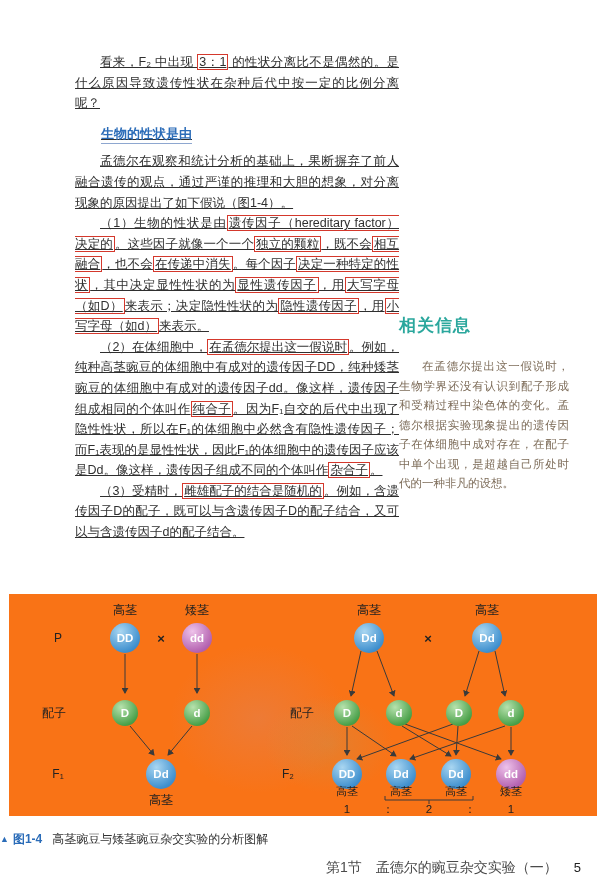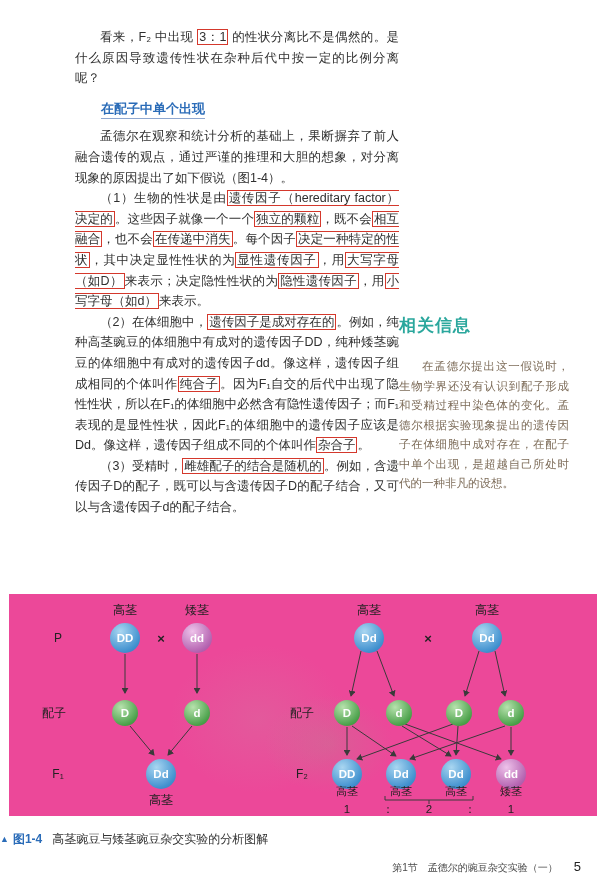--- a/index.html
+++ b/index.html
@@ -7,8 +7,8 @@
         font-family:"Liberation Sans","DejaVu Sans",sans-serif;}
 
   
-  .main-col{position:absolute;left:75px;top:27px;width:324px;font-size:12.5px;
-            line-height:20.6px;color:#2f2f2f;text-align:justify;}
+  .main-col{position:absolute;left:75px;top:52px;width:324px;font-size:12.5px;
+            line-height:20.6px;color:#2f2f2f;text-align:justify;text-decoration:underline;}
   .para{margin:0;text-indent:2em;}
   .sec-head{margin:10px 0 7px;padding-left:2em;font-size:13px;color:#2b6cb8;font-weight:bold;}
   .sec-head .ht{border-bottom:1px solid rgba(50,95,170,.55);padding-bottom:2px;}

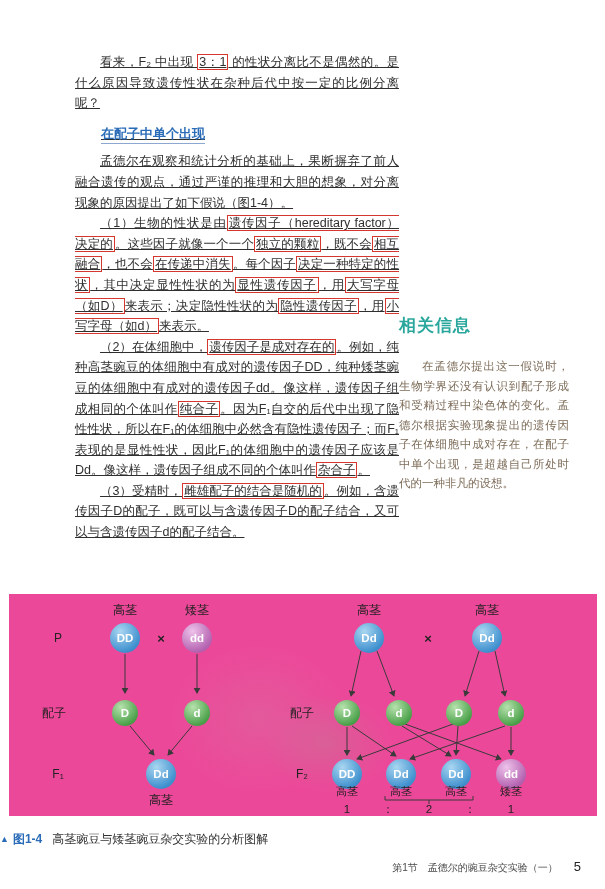--- a/index.html
+++ b/index.html
@@ -55,7 +55,7 @@
 
   <div class="main-col">
     <p class="para"><span>看来，F₂ 中出现 </span><span class="redbox">3：1</span><span> 的性状分离比不是偶然的。是什么原因导致遗传性状在杂种后代中按一定的比例分离呢？</span></p>
-    <h3 class="sec-head"><span class="ht">在配子中单个出现</span></h3>
+    <h3 class="sec-head"><span class="ht">生物的性状是由</span></h3>
     <p class="para"><span>孟德尔在观察和统计分析的基础上，果断摒弃了前人融合遗传的观点，通过严谨的推理和大胆的想象，对分离现象的原因提出了如下假说（图1-4）。</span></p>
     <p class="para"><span>（1）生物的性状是由</span><span class="redbox">遗传因子（hereditary factor）决定的</span><span>。这些因子就像一个一个</span><span class="redbox">独立的颗粒</span><span>，既不会</span><span class="redbox">相互融合</span><span>，也不会</span><span class="redbox">在传递中消失</span><span>。每个因子</span><span class="redbox">决定一种特定的性状</span><span>，其中决定显性性状的为</span><span class="redbox">显性遗传因子</span><span>，用</span><span class="redbox">大写字母（如D）</span><span>来表示；决定隐性性状的为</span><span class="redbox">隐性遗传因子</span><span>，用</span><span class="redbox">小写字母（如d）</span><span>来表示。</span></p>
     <p class="para"><span>（2）在体细胞中，</span><span class="redbox">遗传因子是成对存在的</span><span>。例如，纯种高茎豌豆的体细胞中有成对的遗传因子DD，纯种矮茎豌豆的体细胞中有成对的遗传因子dd。像这样，遗传因子组成相同的个体叫作</span><span class="redbox">纯合子</span><span>。因为F₁自交的后代中出现了隐性性状，所以在F₁的体细胞中必然含有隐性遗传因子；而F₁表现的是显性性状，因此F₁的体细胞中的遗传因子应该是Dd。像这样，遗传因子组成不同的个体叫作</span><span class="redbox">杂合子</span><span>。</span></p>

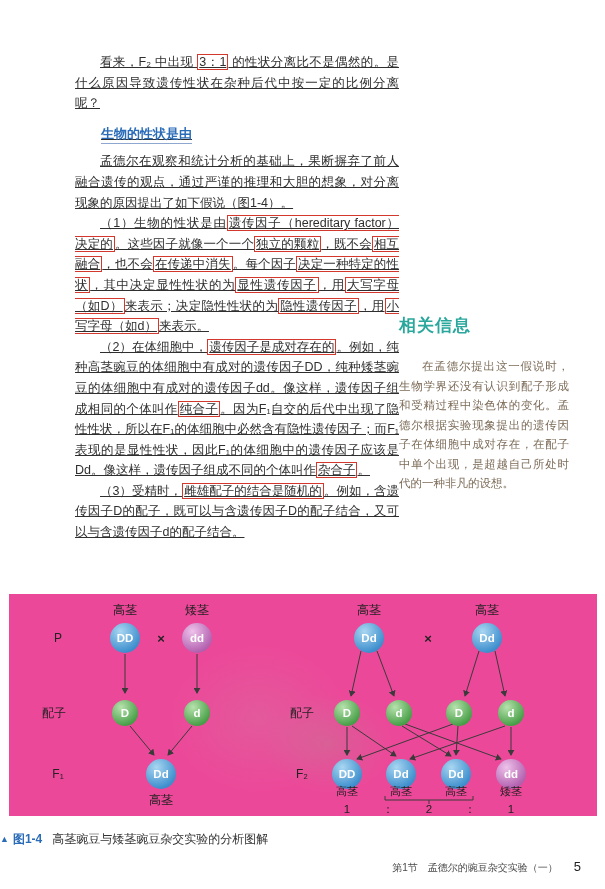--- a/index.html
+++ b/index.html
@@ -58,7 +58,7 @@
     <h3 class="sec-head"><span class="ht">生物的性状是由</span></h3>
     <p class="para"><span>孟德尔在观察和统计分析的基础上，果断摒弃了前人融合遗传的观点，通过严谨的推理和大胆的想象，对分离现象的原因提出了如下假说（图1-4）。</span></p>
     <p class="para"><span>（1）生物的性状是由</span><span class="redbox">遗传因子（hereditary factor）决定的</span><span>。这些因子就像一个一个</span><span class="redbox">独立的颗粒</span><span>，既不会</span><span class="redbox">相互融合</span><span>，也不会</span><span class="redbox">在传递中消失</span><span>。每个因子</span><span class="redbox">决定一种特定的性状</span><span>，其中决定显性性状的为</span><span class="redbox">显性遗传因子</span><span>，用</span><span class="redbox">大写字母（如D）</span><span>来表示；决定隐性性状的为</span><span class="redbox">隐性遗传因子</span><span>，用</span><span class="redbox">小写字母（如d）</span><span>来表示。</span></p>
-    <p class="para"><span>（2）在体细胞中，</span><span class="redbox">遗传因子是成对存在的</span><span>。例如，纯种高茎豌豆的体细胞中有成对的遗传因子DD，纯种矮茎豌豆的体细胞中有成对的遗传因子dd。像这样，遗传因子组成相同的个体叫作</span><span class="redbox">纯合子</span><span>。因为F₁自交的后代中出现了隐性性状，所以在F₁的体细胞中必然含有隐性遗传因子；而F₁表现的是显性性状，因此F₁的体细胞中的遗传因子应该是Dd。像这样，遗传因子组成不同的个体叫作</span><span class="redbox">杂合子</span><span>。</span></p>
+    <p class="para"><span>（2）在体细胞中，</span><span class="redbox">在孟德尔提出这一假说时</span><span>。例如，纯种高茎豌豆的体细胞中有成对的遗传因子DD，纯种矮茎豌豆的体细胞中有成对的遗传因子dd。像这样，遗传因子组成相同的个体叫作</span><span class="redbox">纯合子</span><span>。因为F₁自交的后代中出现了隐性性状，所以在F₁的体细胞中必然含有隐性遗传因子；而F₁表现的是显性性状，因此F₁的体细胞中的遗传因子应该是Dd。像这样，遗传因子组成不同的个体叫作</span><span class="redbox">杂合子</span><span>。</span></p>
     <p class="para"><span>（3）受精时，</span><span class="redbox">雌雄配子的结合是随机的</span><span>。例如，含遗传因子D的配子，既可以与含遗传因子D的配子结合，又可以与含遗传因子d的配子结合。</span></p>
   </div>
 

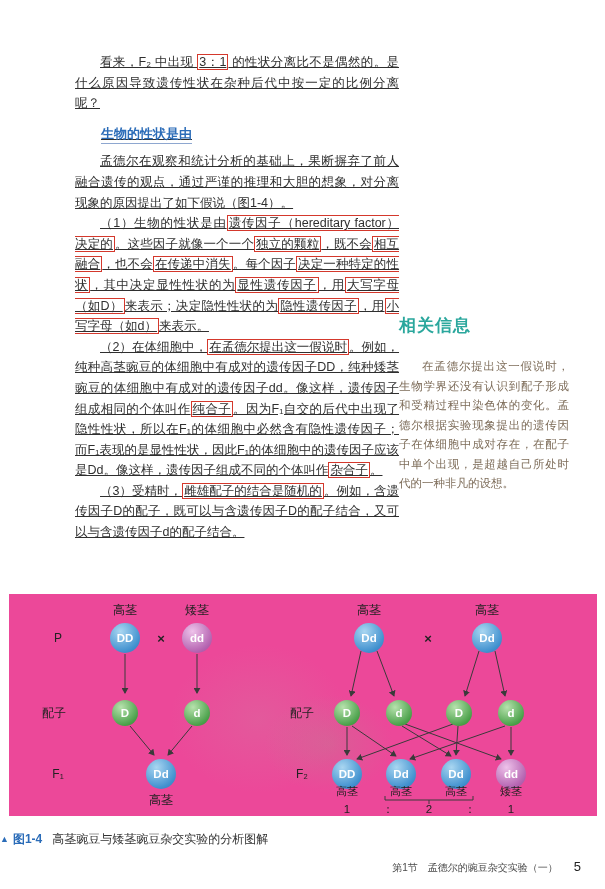--- a/index.html
+++ b/index.html
@@ -21,7 +21,7 @@
            text-align:justify;text-indent:2em;font-family:"Liberation Serif","DejaVu Serif",serif;}
 
   
-  .figure{position:absolute;left:9px;top:594px;width:588px;height:222px;background:#ec4899;}
+  .figure{position:absolute;left:9px;top:594px;width:588px;height:222px;background:#f97316;}
   .figure svg{position:absolute;left:0;top:0;pointer-events:none;}
   .wm{position:absolute;border-radius:50%;pointer-events:none;}
   .wm1{left:160px;top:50px;width:180px;height:150px;

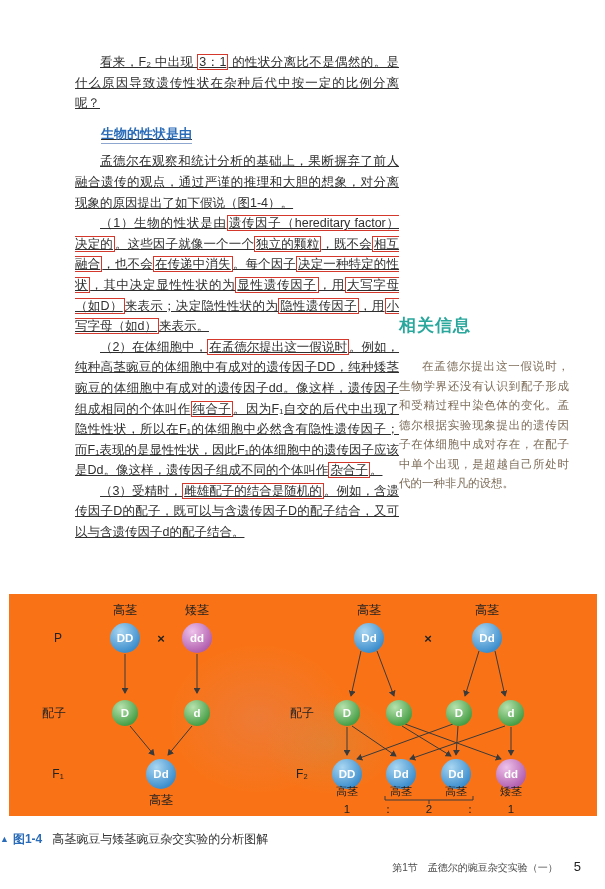--- a/index.html
+++ b/index.html
@@ -126,7 +126,7 @@
     <div class="c node sm gam" style="left:390px;top:119px">d</div>
     <div class="c node sm gam" style="left:450px;top:119px">D</div>
     <div class="c node sm gam" style="left:502px;top:119px">d</div>
-    <span class="c rowlab" style="left:293px;top:180px">F₂</span>
+    <span class="c rowlab" style="left:279px;top:180px">F₂</span>
     <div class="c node big tall" style="left:338px;top:180px">DD</div>
     <div class="c node big tall" style="left:392px;top:180px">Dd</div>
     <div class="c node big tall" style="left:447px;top:180px">Dd</div>

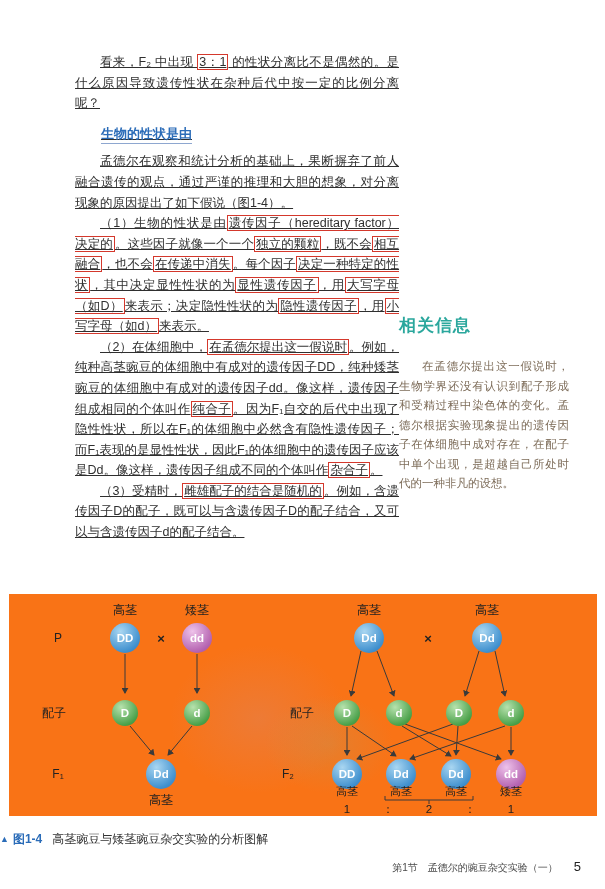--- a/index.html
+++ b/index.html
@@ -45,7 +45,7 @@
   .cap-marker{color:#2b6cb8;font-size:9px;vertical-align:1px;}
   .cap-label{color:#2b6cb8;margin:0 10px 0 4px;font-weight:bold;}
   .footer{position:absolute;right:24px;top:859px;display:flex;align-items:baseline;gap:16px;}
-  .foot-sec{font-size:10px;color:#4a4a4a;}
+  .foot-sec{font-size:14px;color:#4a4a4a;}
   .foot-num{font-size:13px;color:#222;}
 </style>
 </head>

